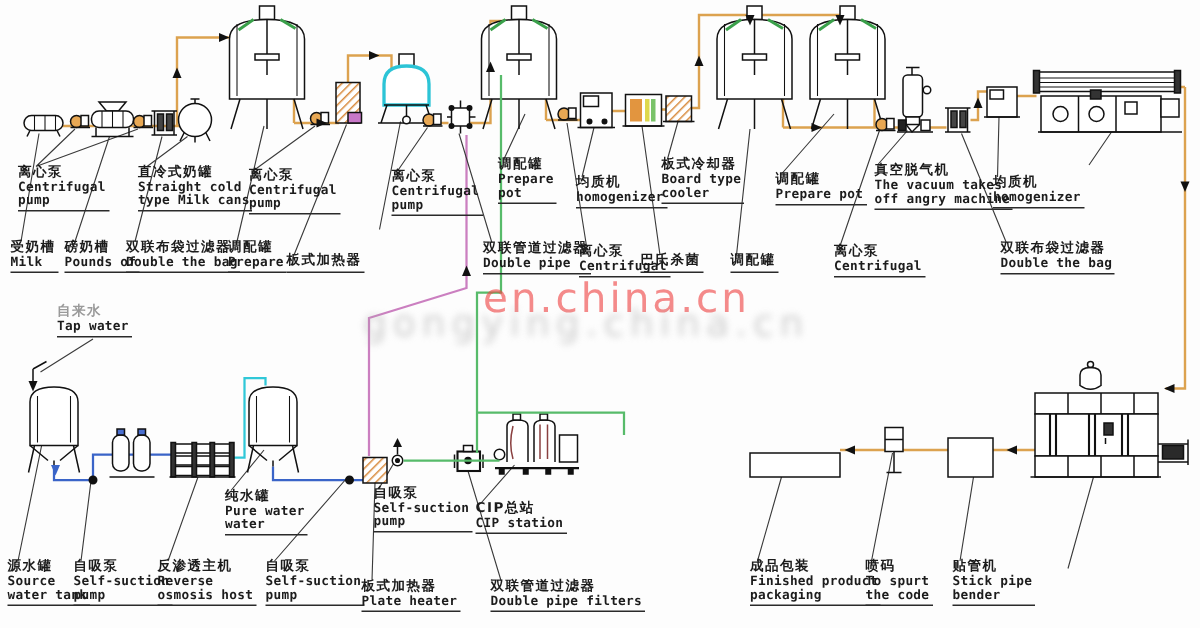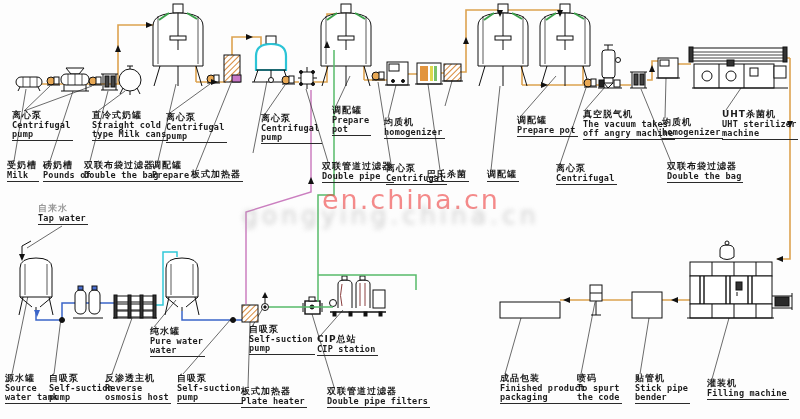--- a/index.html
+++ b/index.html
@@ -315,6 +315,11 @@
       <div class="zh">均质机</div>
       <div class="en">homogenizer</div>
     </div>
+<div class="lbl" style="left:441px;top:106px">
+      <div class="zh">板式冷却器</div>
+      <div class="en">Board type</div>
+      <div class="en">cooler</div>
+    </div>
 <div class="lbl" style="left:517px;top:116px">
       <div class="zh">调配罐</div>
       <div class="en">Prepare pot</div>

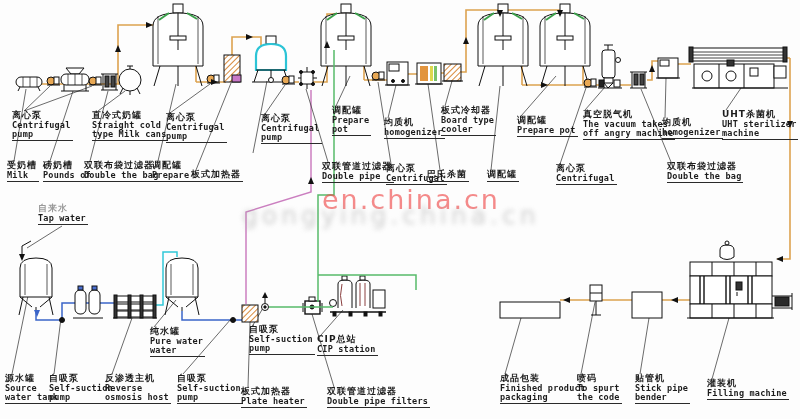--- a/index.html
+++ b/index.html
@@ -333,11 +333,6 @@
       <div class="zh">均质机</div>
       <div class="en">homogenizer</div>
     </div>
-<div class="lbl" style="left:722px;top:110px">
-      <div class="zh">UHT杀菌机</div>
-      <div class="en">UHT sterilizer</div>
-      <div class="en">machine</div>
-    </div>
 <div class="lbl" style="left:7px;top:161px">
       <div class="zh">受奶槽</div>
       <div class="en">Milk</div>

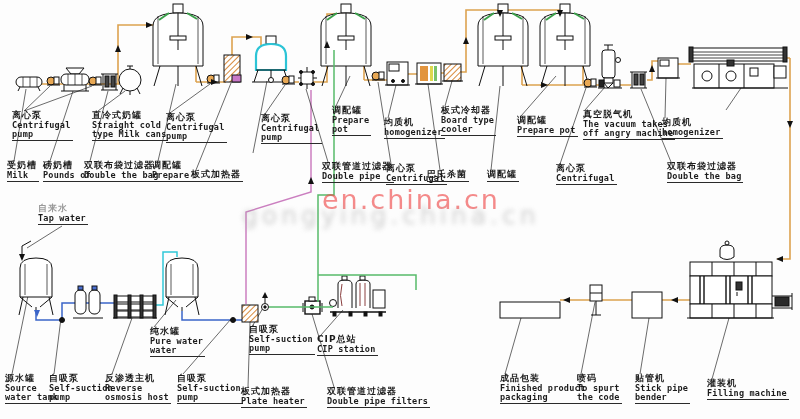--- a/index.html
+++ b/index.html
@@ -435,10 +435,6 @@
       <div class="en">Stick pipe</div>
       <div class="en">bender</div>
     </div>
-<div class="lbl" style="left:707px;top:379px">
-      <div class="zh">灌装机</div>
-      <div class="en">Filling machine</div>
-    </div>
 
 <div class="wm1">en.china.cn</div>
 <div class="wm2">gongying.china.cn</div>

